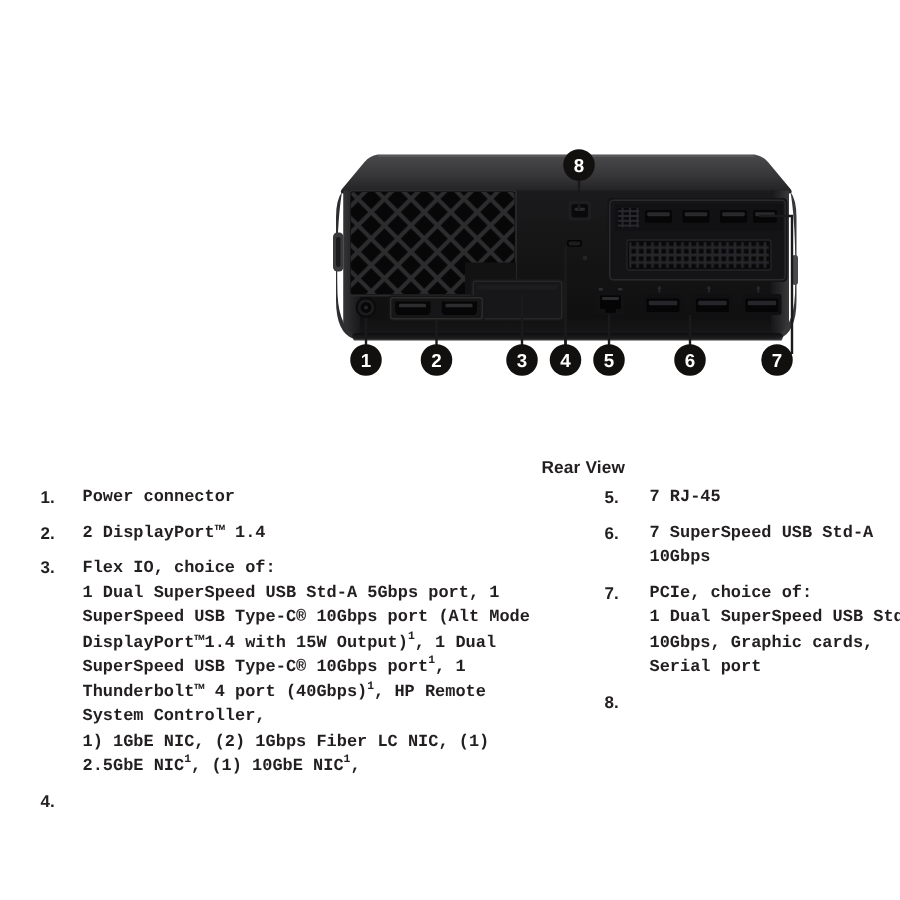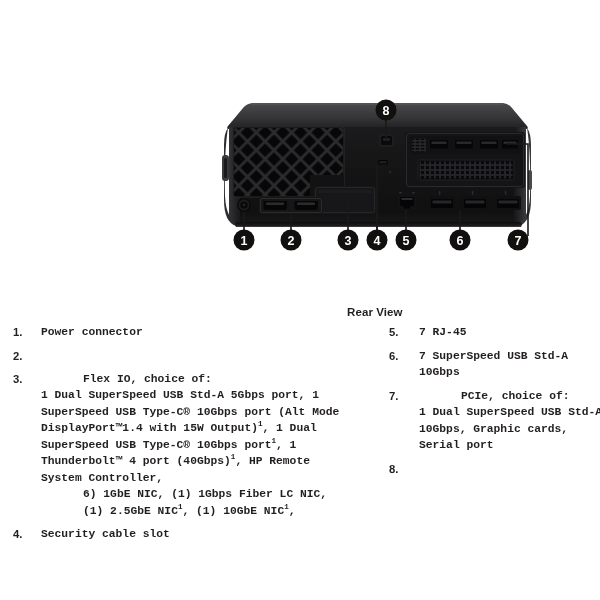--- a/index.html
+++ b/index.html
@@ -28,7 +28,7 @@
   
   #legend {
     position: absolute;
-    left: 3px;
+    left: 17px;
     top: 296px;
     width: 580px;
     height: 260px;

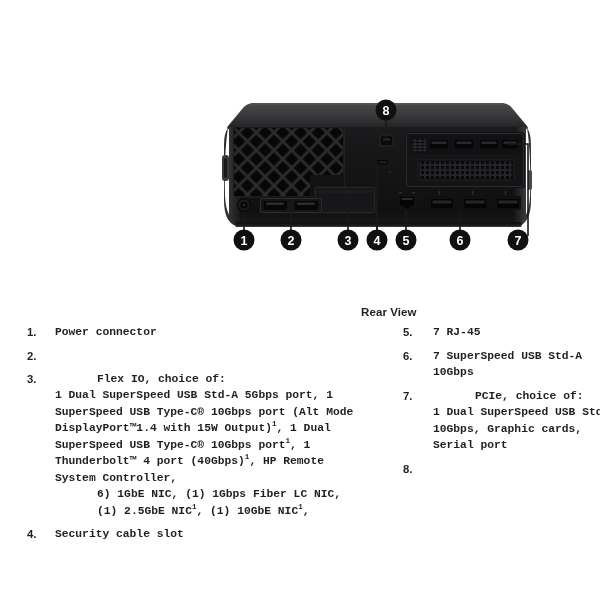--- a/index.html
+++ b/index.html
@@ -352,6 +352,7 @@
 
     <div class="item">
       <div class="item-num">2.</div>
+      <div class="item-body">2 DisplayPort™ 1.4</div>
     </div>
 
     <div class="item">

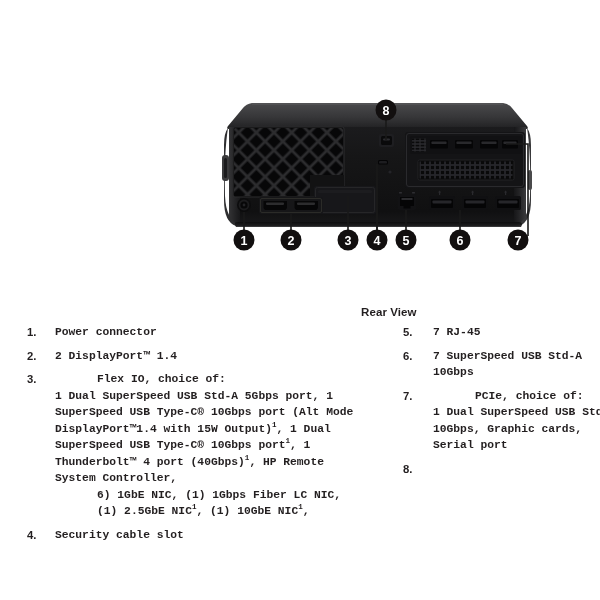--- a/index.html
+++ b/index.html
@@ -76,7 +76,6 @@
   }
   .item-body .sub {
     display: block;
-    margin-left: 42px;
   }
 
   sup {

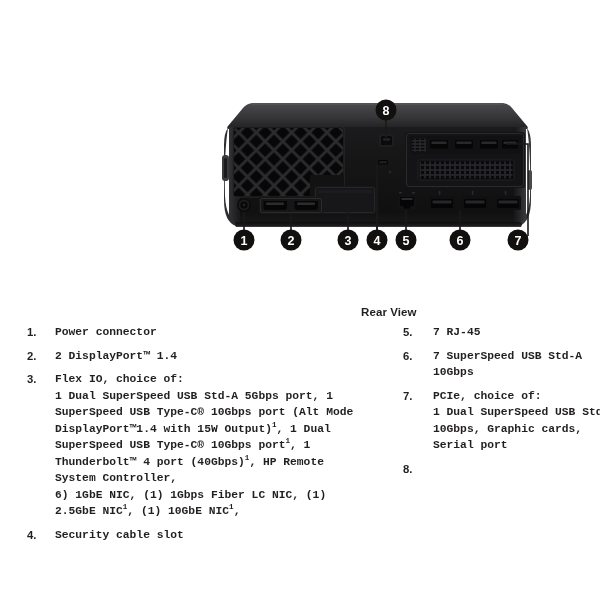--- a/index.html
+++ b/index.html
@@ -359,7 +359,7 @@
       <div class="item-body">
         <span class="sub"> Flex IO, choice of:</span>
         <span>1 Dual SuperSpeed USB Std-A 5Gbps port, 1 SuperSpeed USB Type-C® 10Gbps port (Alt Mode DisplayPort™1.4 with 15W Output)</span><sup>1</sup><span>, 1 Dual SuperSpeed USB Type-C® 10Gbps port</span><sup>1</sup><span>, 1 Thunderbolt™ 4 port (40Gbps)</span><sup>1</sup><span>, HP Remote System Controller,</span>
-        <span class="sub"><span>6) 1GbE NIC, (1) 1Gbps Fiber LC NIC, (1) 2.5GbE NIC</span><sup>1</sup><span>, (1) 10GbE NIC</span><sup>1</sup><span>,</span></span>
+        <span class="sub"><span>1) 1GbE NIC, (2) 1Gbps Fiber LC NIC, (1) 2.5GbE NIC</span><sup>1</sup><span>, (1) 10GbE NIC</span><sup>1</sup><span>,</span></span>
       </div>
     </div>
 

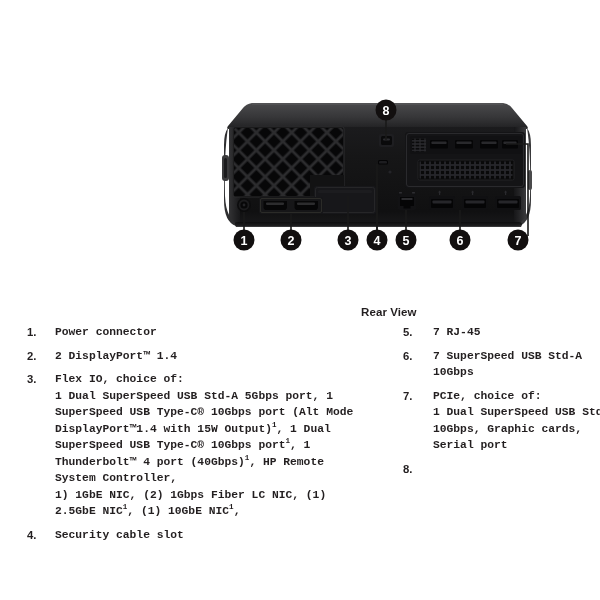--- a/index.html
+++ b/index.html
@@ -365,7 +365,6 @@
 
     <div class="item">
       <div class="item-num">4.</div>
-      <div class="item-body">Security cable slot</div>
     </div>
   </div>
 

